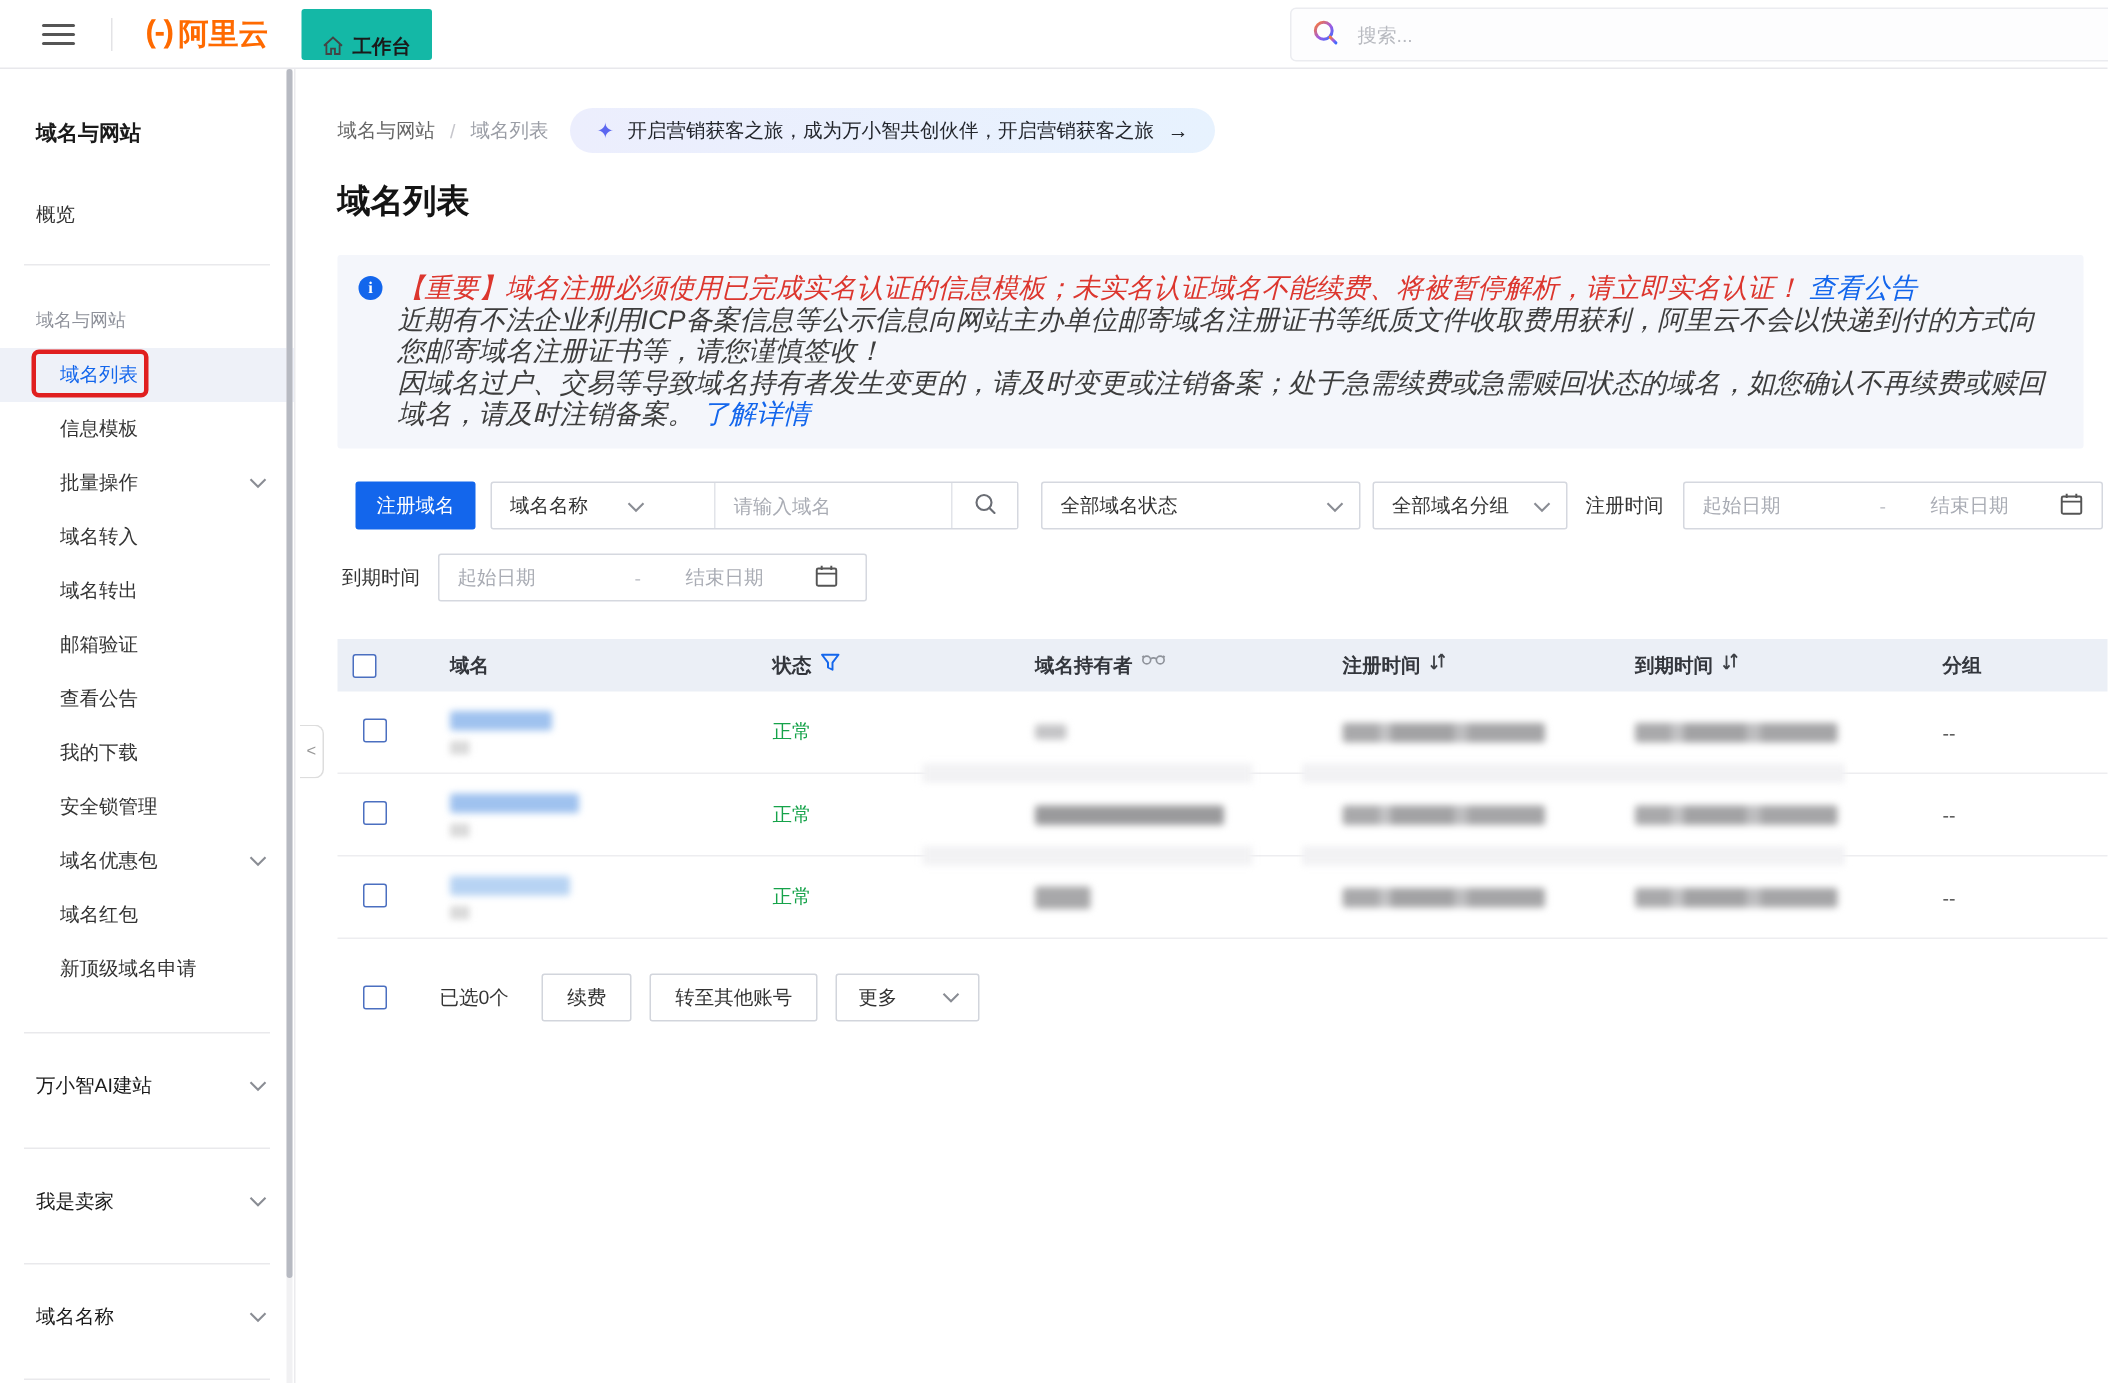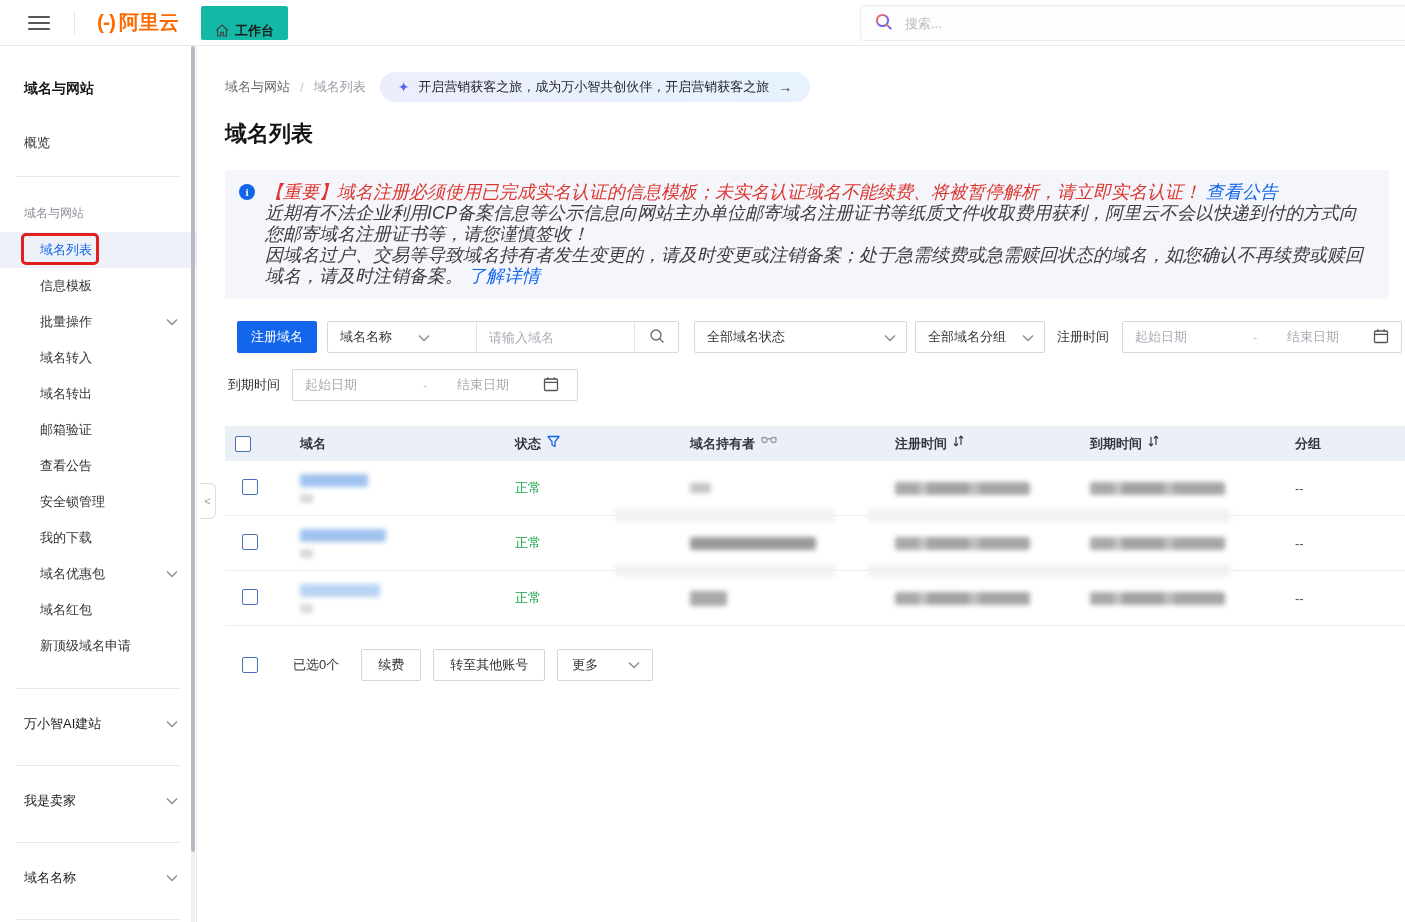--- a/index.html
+++ b/index.html
@@ -214,10 +214,10 @@
       <span>查看公告</span>
     </div>
     <div class="sb-item">
+      <span>我的下载</span>
+    </div>
+    <div class="sb-item">
       <span>安全锁管理</span>
-    </div>
-    <div class="sb-item">
-      <span>我的下载</span>
     </div>
     <div class="sb-item">
       <span>域名优惠包</span>

